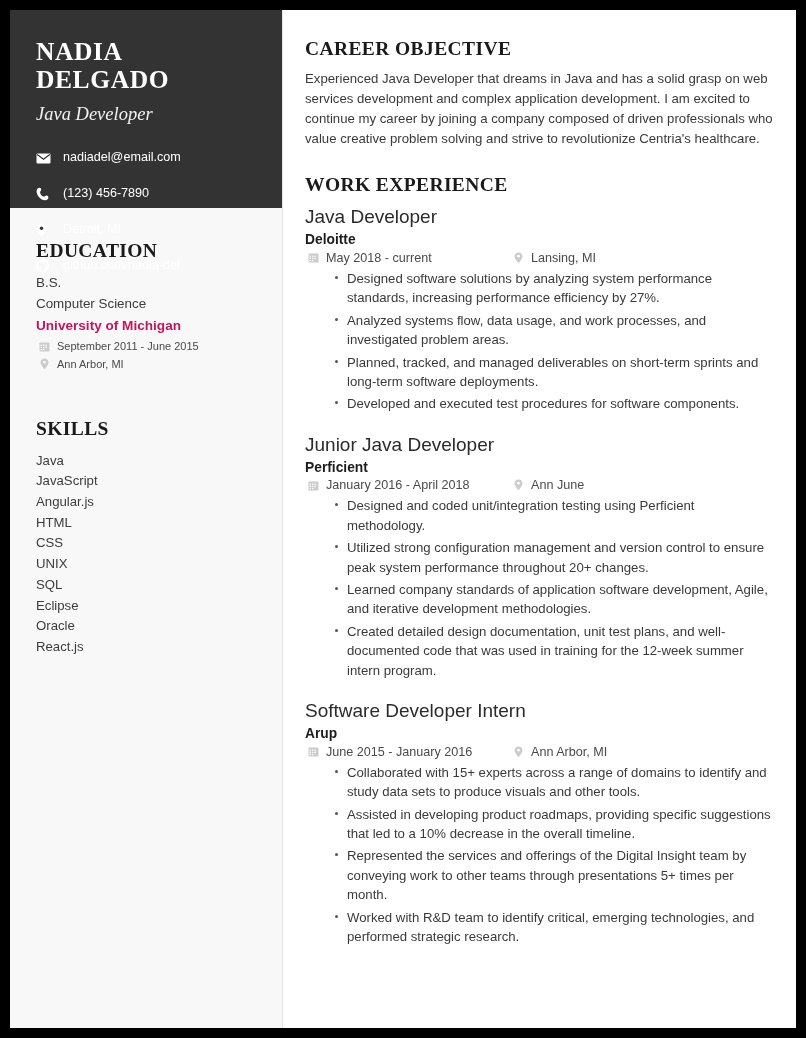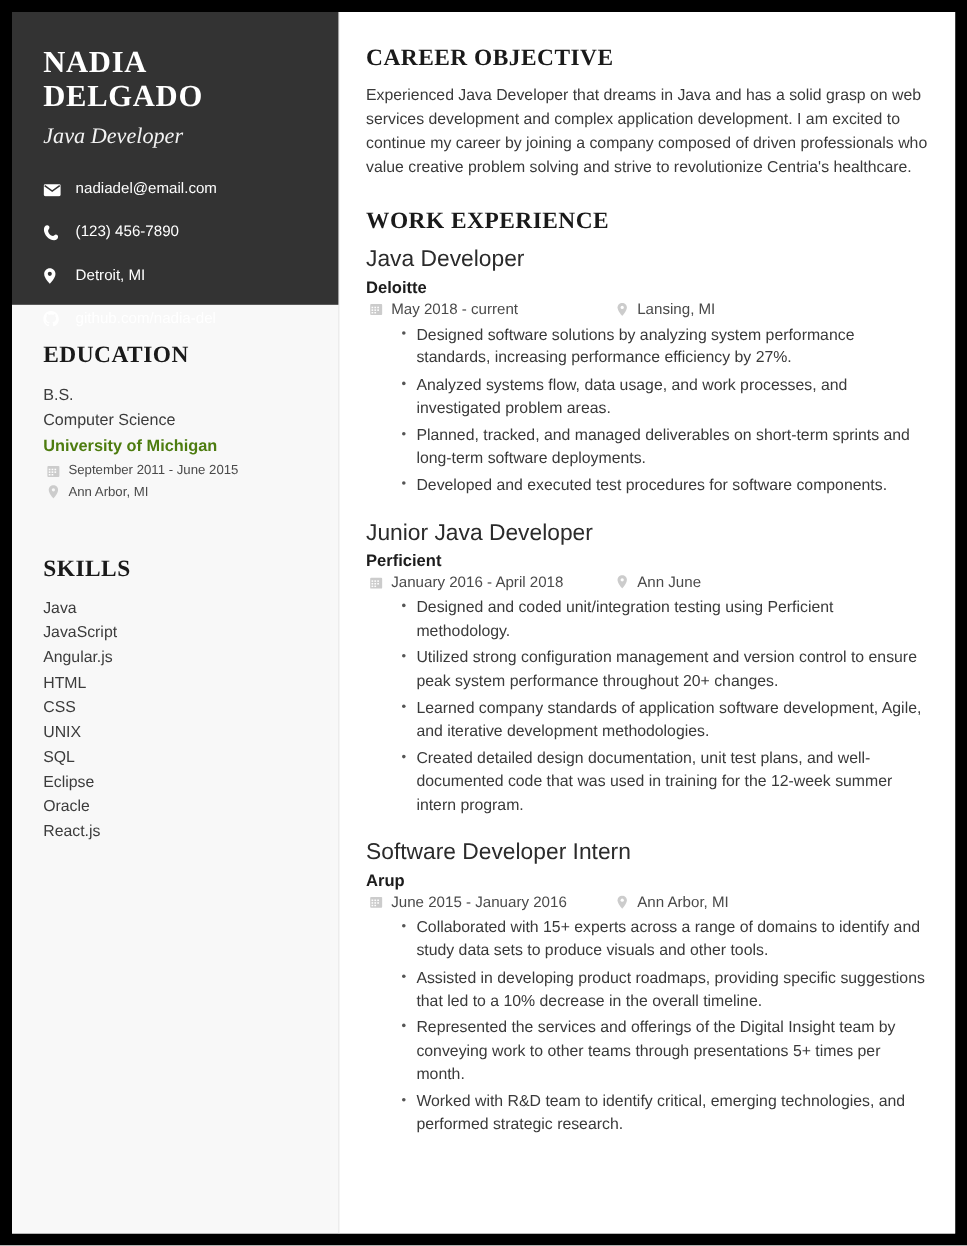--- a/index.html
+++ b/index.html
@@ -42,7 +42,7 @@
     color: #ffffff;
     box-sizing: border-box;
     padding: 28px 24px 26px 26px;
-    height: 244px;
+    height: 198px;
   }
   .full-name {
     font-family: "Liberation Serif", serif;

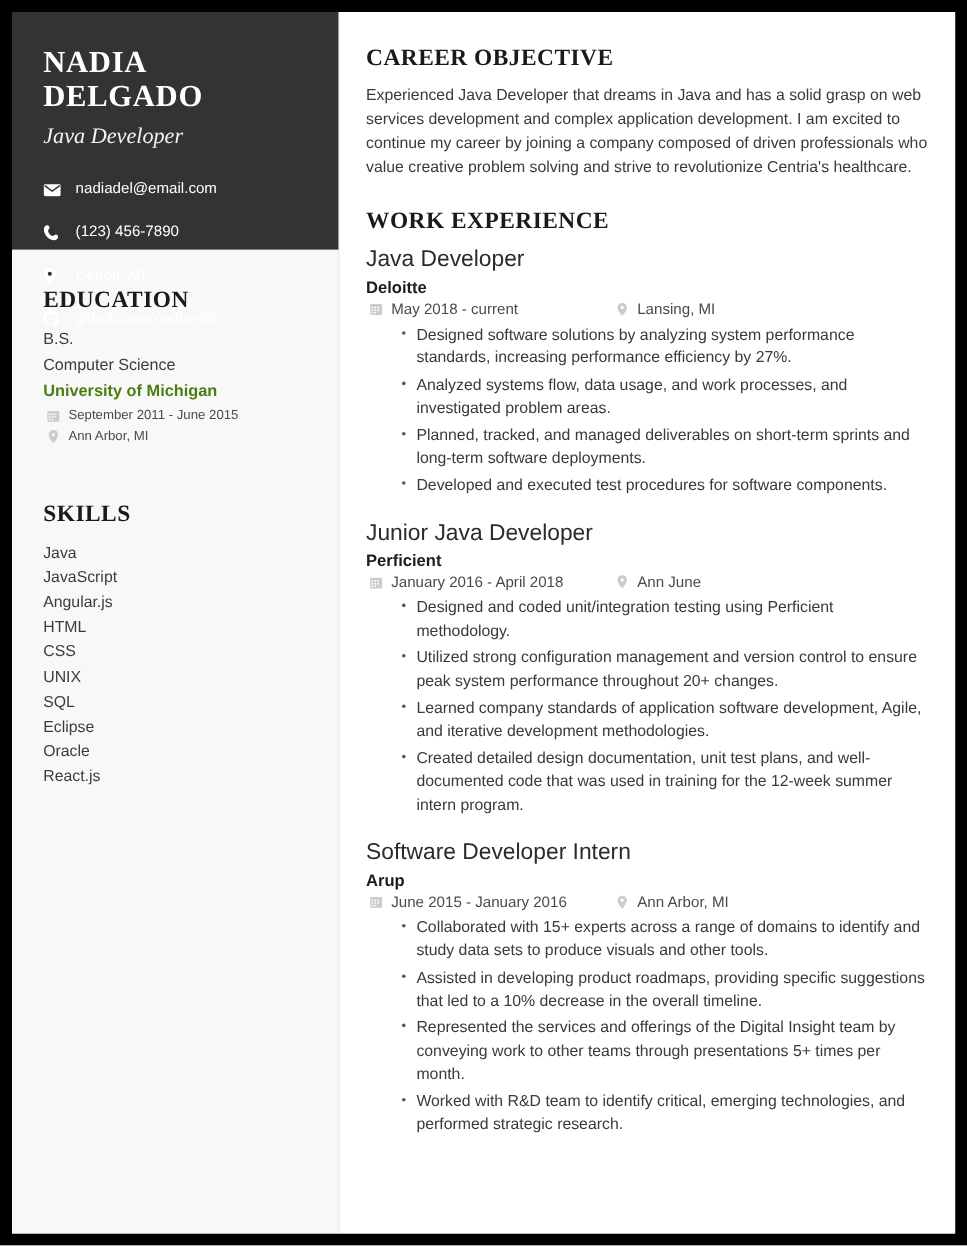--- a/index.html
+++ b/index.html
@@ -107,7 +107,7 @@
   }
   .edu-school {
     font-size: 13.6px;
-    color: #4d7c0f;
+    color: #be185d;
     font-weight: bold;
     line-height: 1.5;
     margin-top: 1px;

